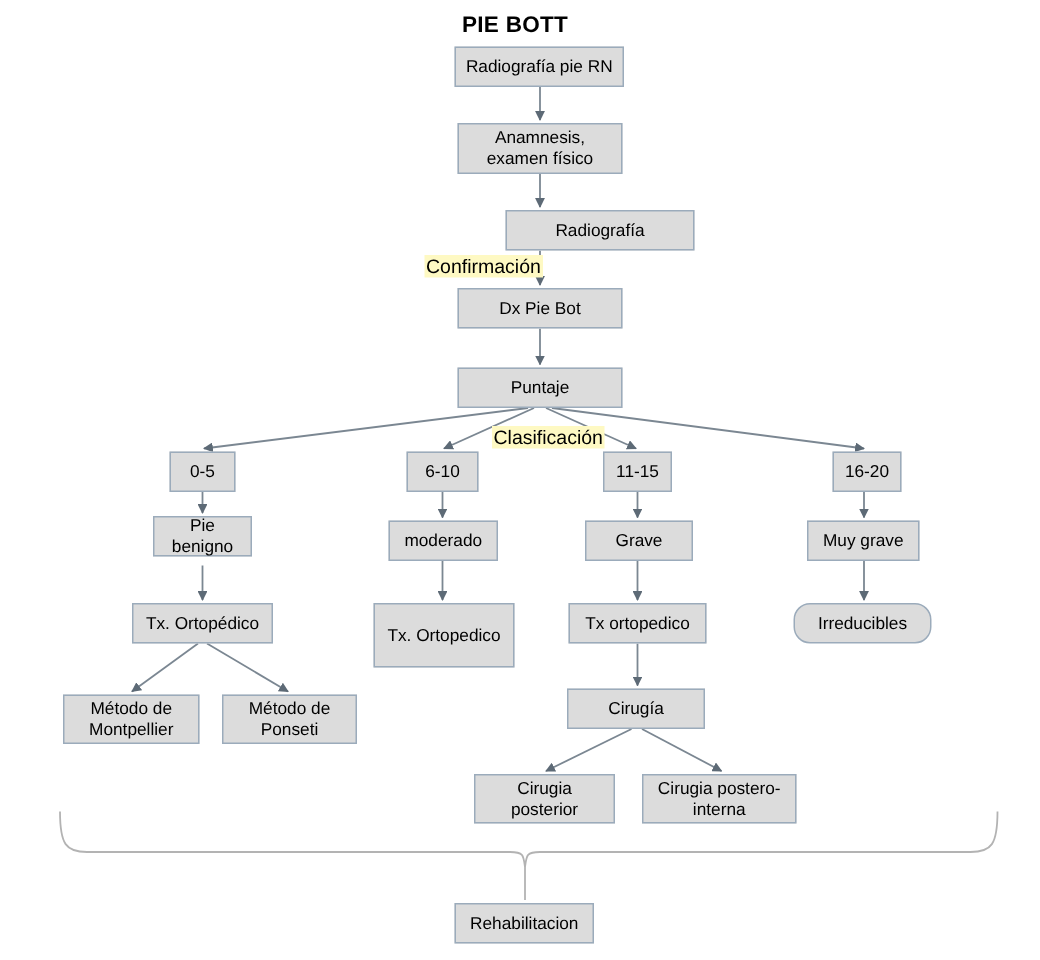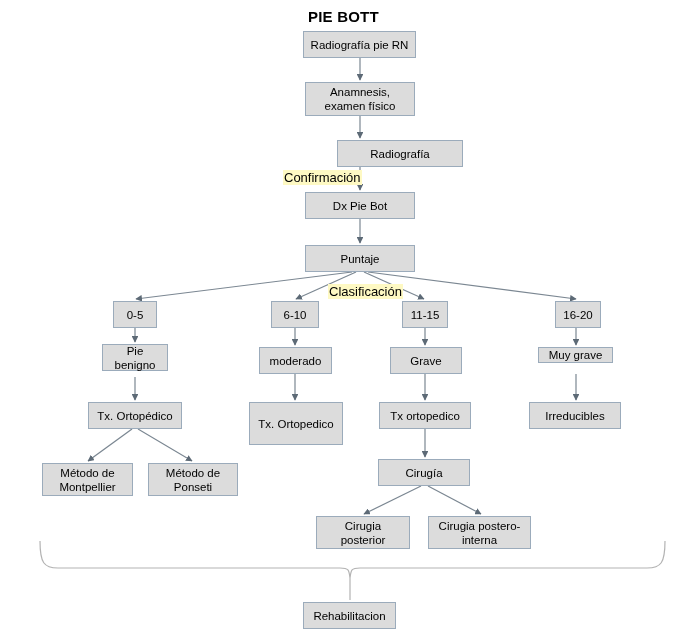--- a/index.html
+++ b/index.html
@@ -143,7 +143,7 @@
 
   <div class="node" style="left:390px; top:347px; width:72px; height:27px;">Grave</div>
 
-  <div class="node" style="left:538px; top:347px; width:75px; height:16px;">Muy grave</div>
+  <div class="node" style="left:538px; top:347px; width:75px; height:27px;">Muy grave</div>
 
   <div class="node" style="left:88px; top:402px; width:94px; height:27px;">Tx. Ortopédico</div>
 

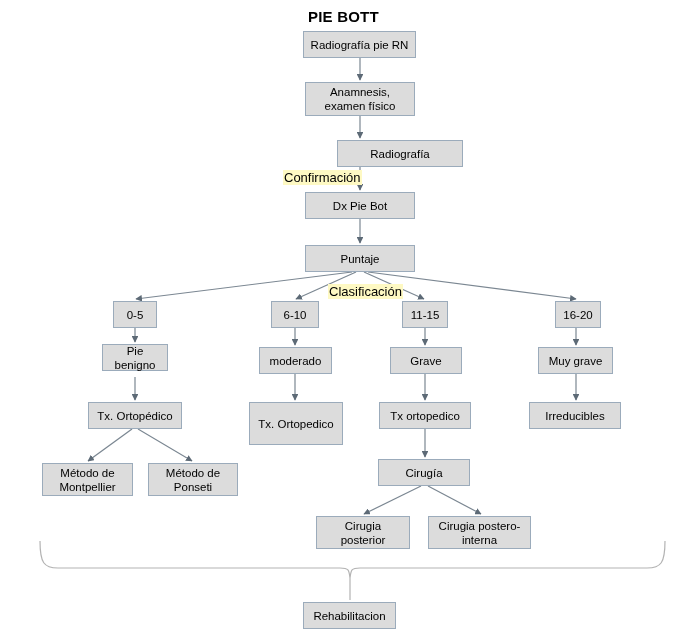--- a/index.html
+++ b/index.html
@@ -151,7 +151,7 @@
 
   <div class="node" style="left:379px; top:402px; width:92px; height:27px;">Tx ortopedico</div>
 
-  <div class="node" style="left:529px; top:402px; width:92px; height:27px;">Irreducibles</div>
+  <div class="node" style="left:529px; top:402px; width:92px; height:27px;border-radius:11px;">Irreducibles</div>
 
   <div class="node" style="left:42px; top:463px; width:91px; height:33px;">Método de
 Montpellier</div>

